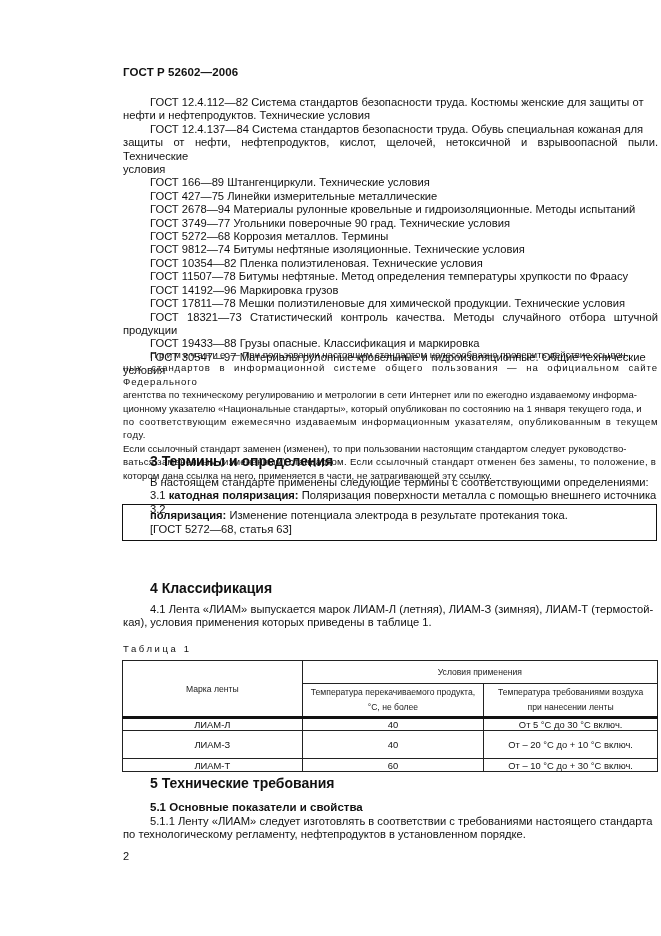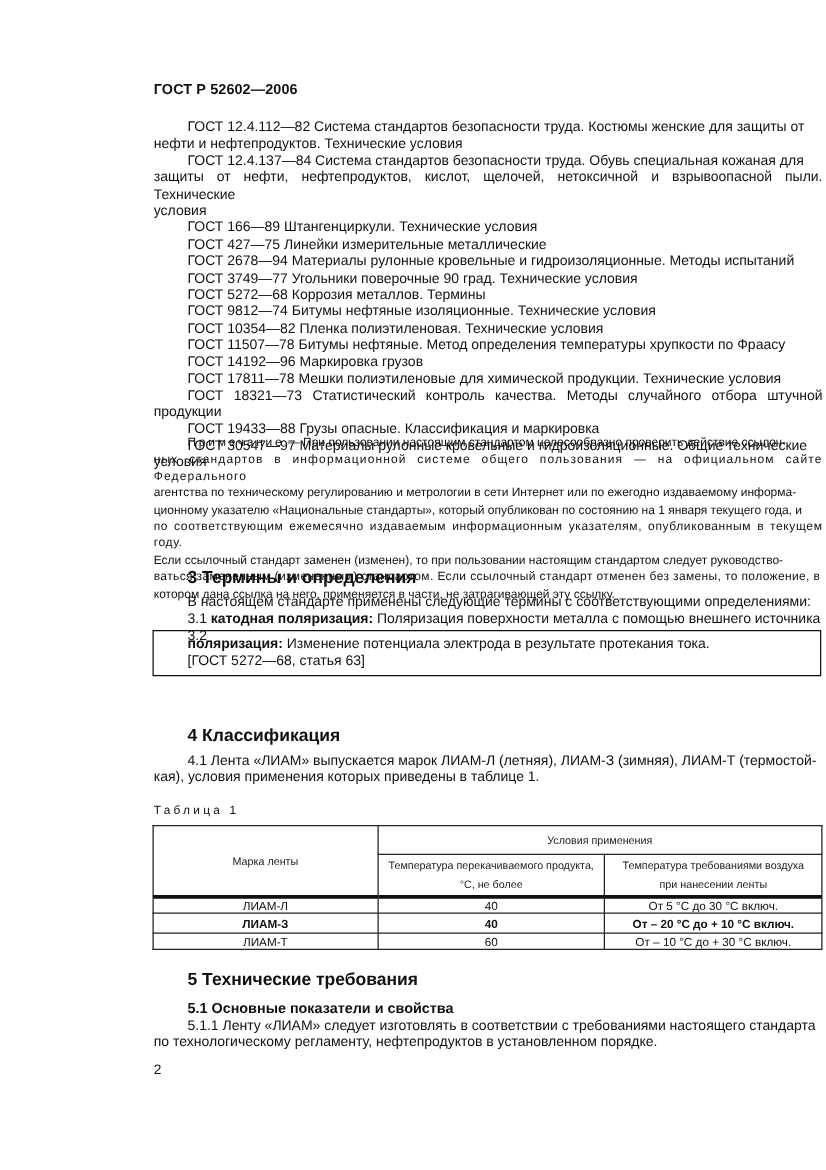--- a/index.html
+++ b/index.html
@@ -113,7 +113,7 @@
       <td>40</td>
       <td>От 5 °С до 30 °С включ.</td>
     </tr>
-    <tr style="height:16px;font-weight:bold;">
+    <tr style="height:28px;">
       <td>ЛИАМ-З</td>
       <td>40</td>
       <td>От – 20 °С до + 10 °С включ.</td>

